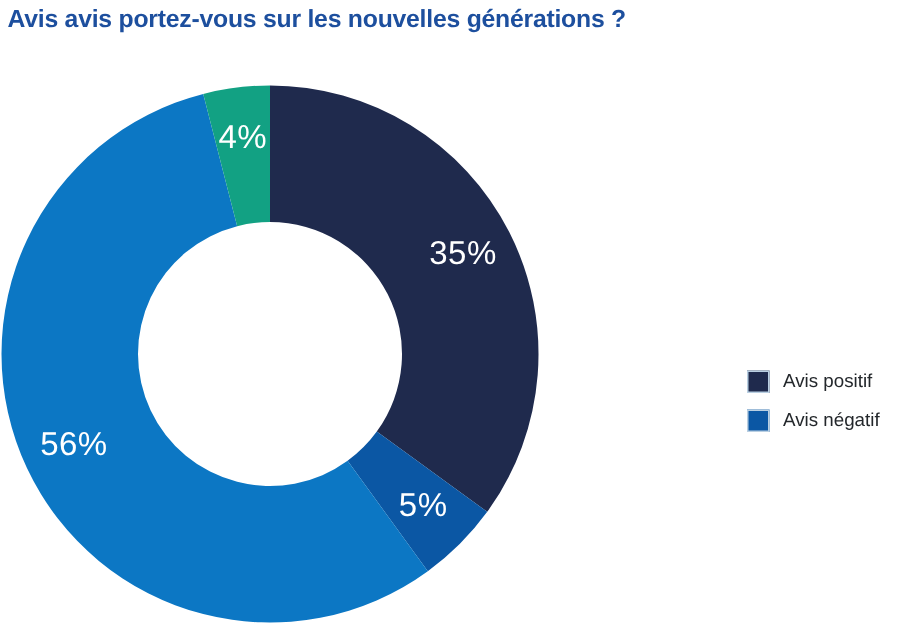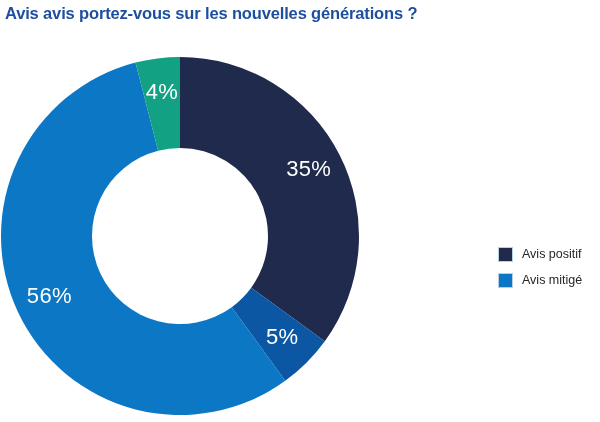--- a/index.html
+++ b/index.html
@@ -103,6 +103,10 @@
     <span class="legend-text">Avis positif</span>
   </div>
   <div class="legend-row">
+    <span class="legend-swatch" style="background: rgb(11, 87, 164);"></span>
+    <span class="legend-text">Avis négatif</span>
+  </div>
+  <div class="legend-row">
     <span class="legend-swatch" style="background: rgb(12, 119, 196);"></span>
     <span class="legend-text">Avis mitigé</span>
   </div>

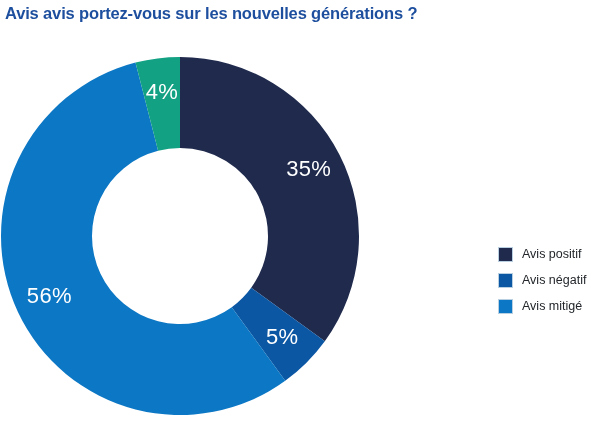--- a/index.html
+++ b/index.html
@@ -106,10 +106,6 @@
     <span class="legend-swatch" style="background: rgb(11, 87, 164);"></span>
     <span class="legend-text">Avis négatif</span>
   </div>
-  <div class="legend-row">
-    <span class="legend-swatch" style="background: rgb(12, 119, 196);"></span>
-    <span class="legend-text">Avis mitigé</span>
-  </div>
 </div>
 
 </body></html>

